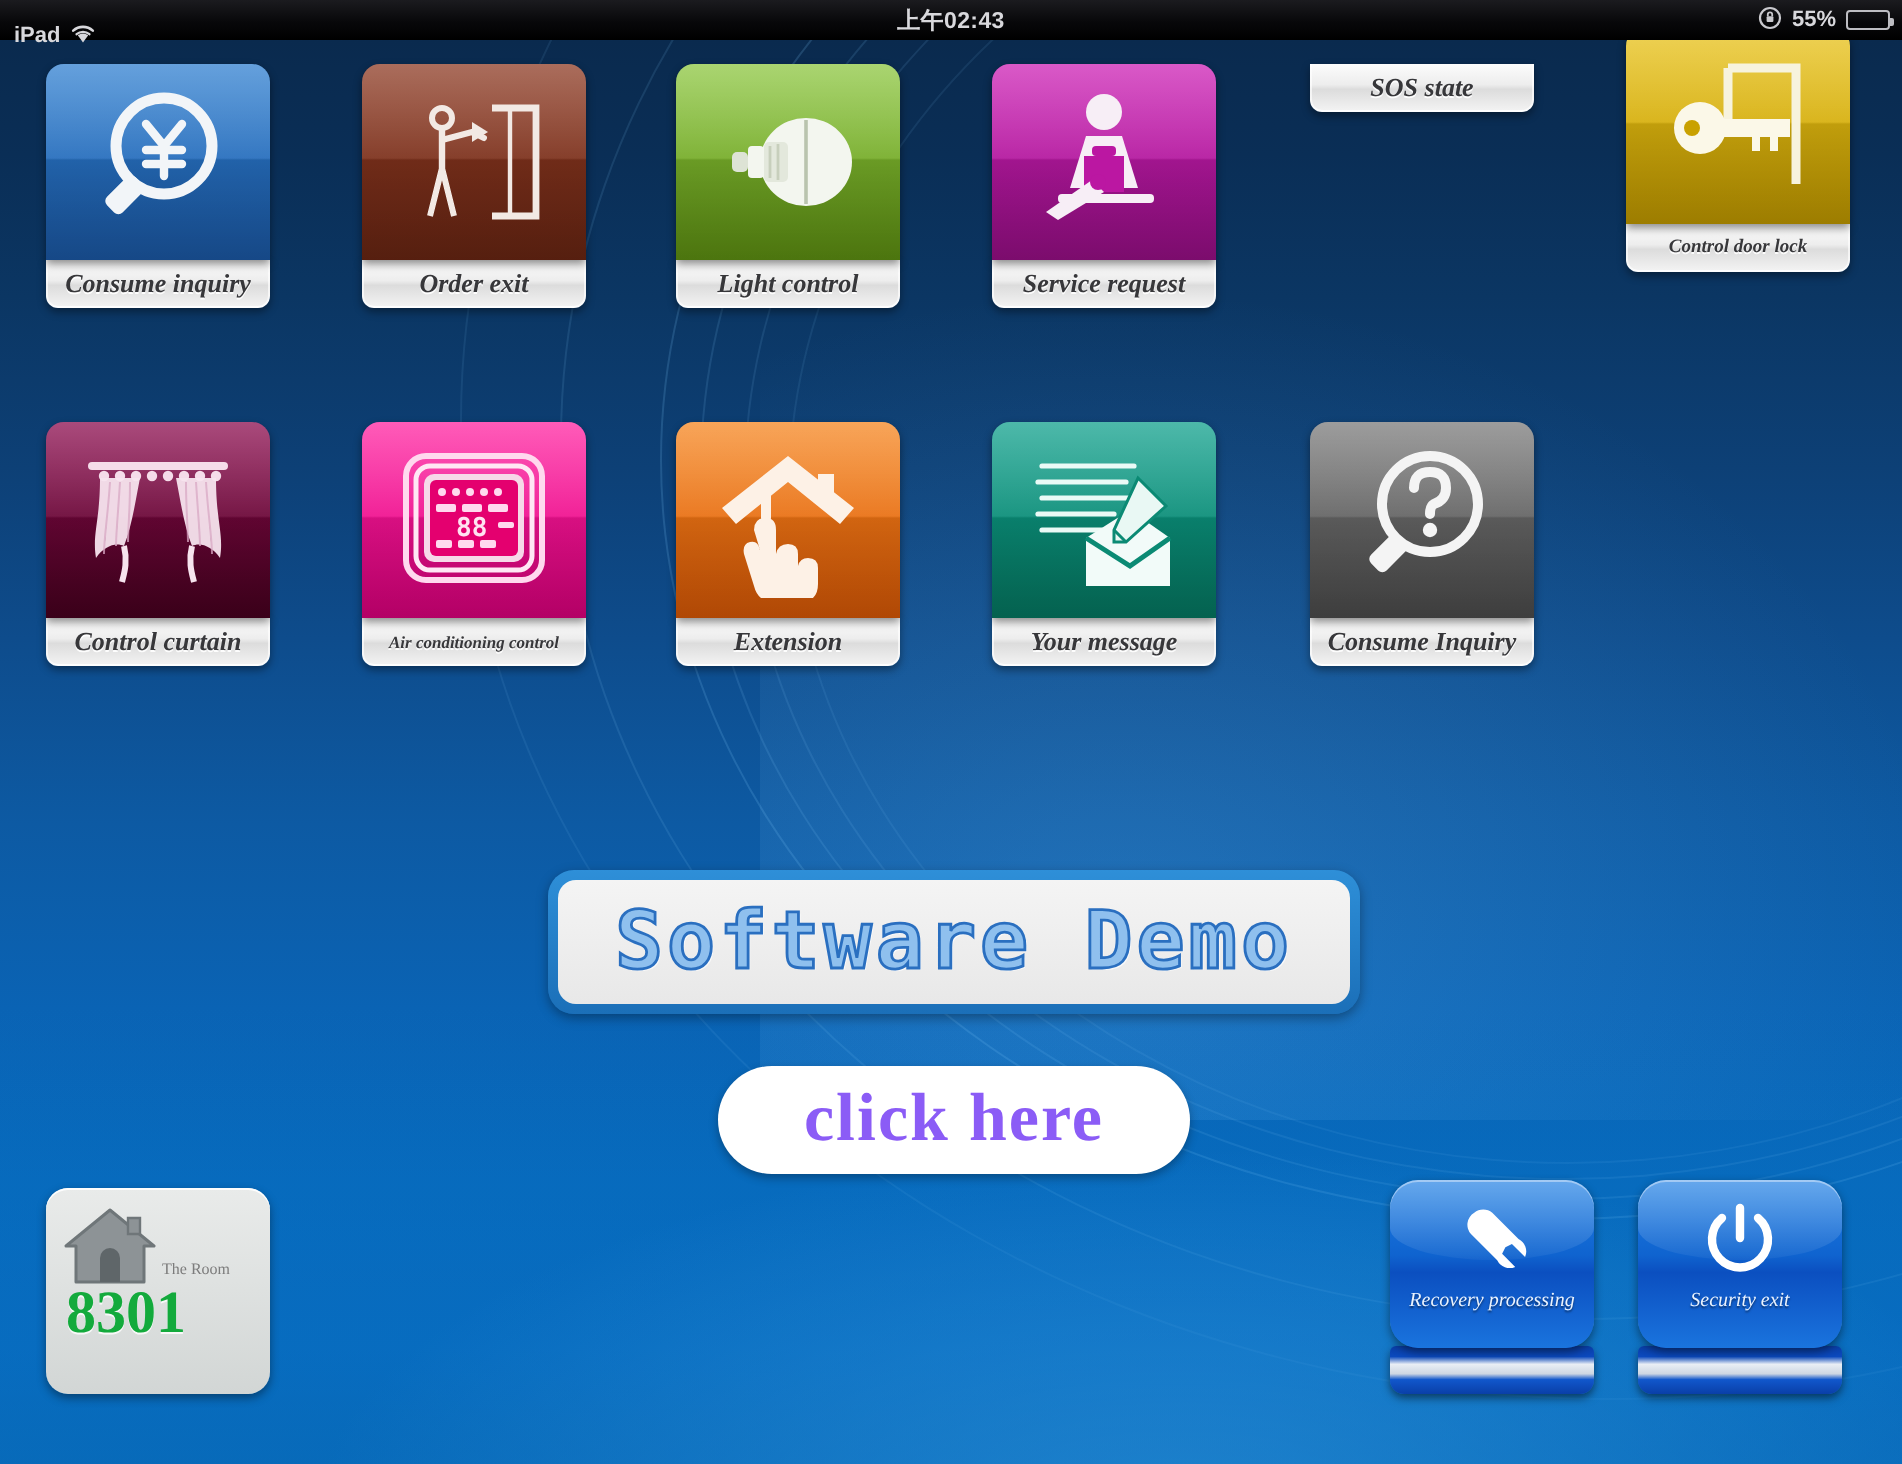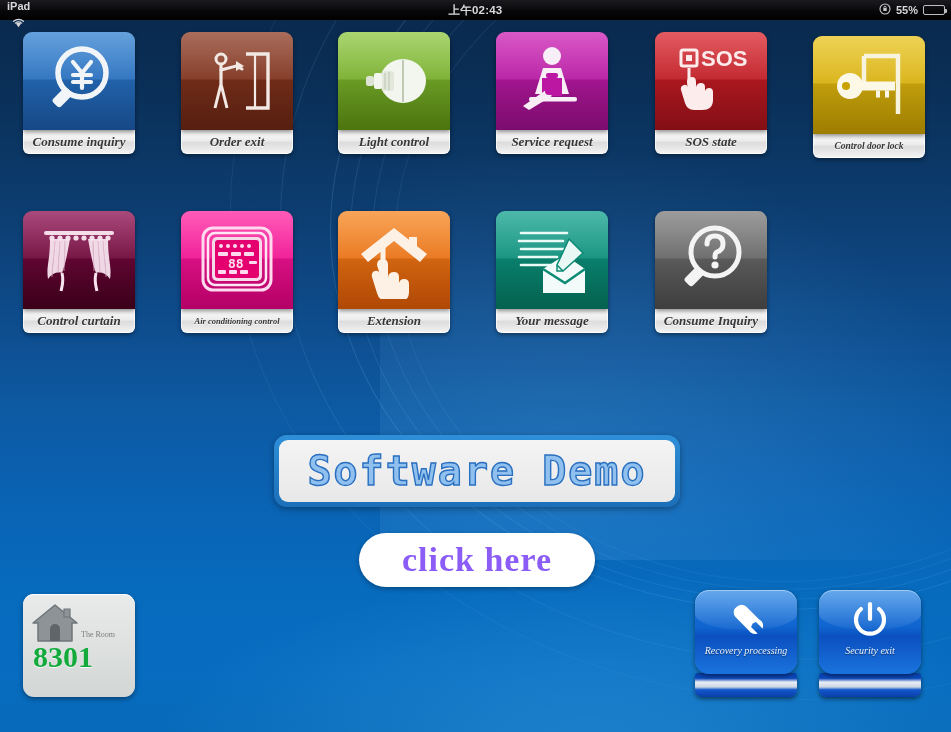--- a/index.html
+++ b/index.html
@@ -35,7 +35,7 @@
   }
   #sb-left {
     position: absolute; left: 7px; top: 0; height: 36px;
-    display: flex; align-items: center; gap: 5px; flex-direction: column;
+    display: flex; align-items: center; gap: 5px;
   }
   #sb-center {
     position: absolute; left: 0; top: 0; width: 951px; height: 20px;

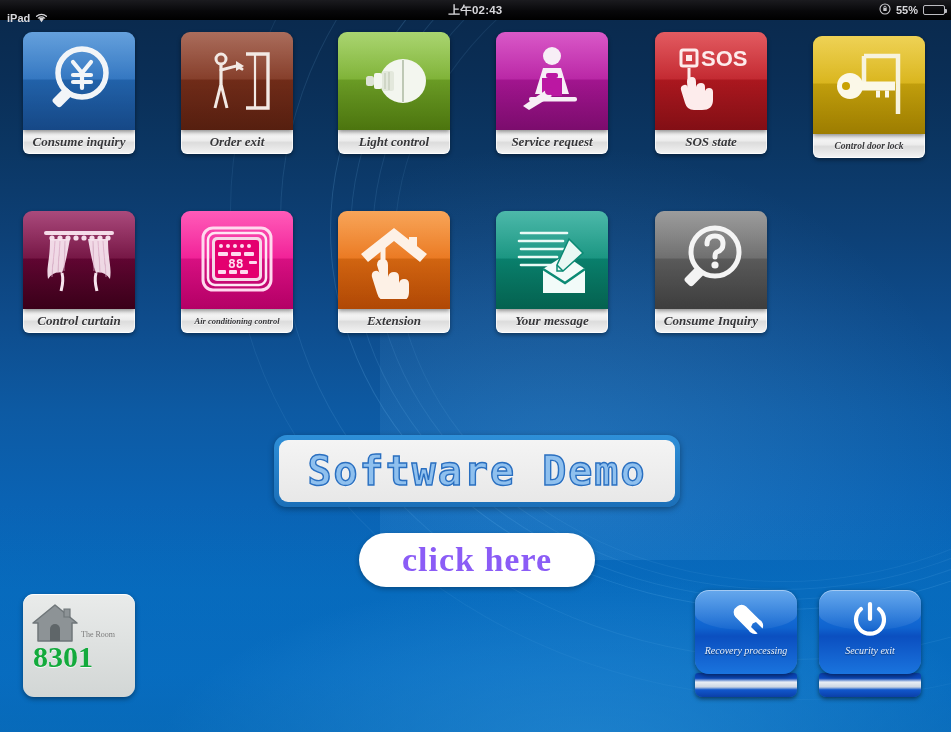--- a/index.html
+++ b/index.html
@@ -393,17 +393,6 @@
     </div>
 
     <div class="app" style="left:655px; top:32px;">
-      <div class="app-tile" style="background:linear-gradient(to bottom,#d8222a,#a3121a);">
-        <span class="glyph">
-          <svg viewBox="0 0 78 78">
-            <rect x="9" y="8" width="16" height="16" rx="2" fill="none" stroke="#fdecec" stroke-width="3"></rect>
-            <rect x="14" y="13" width="6" height="6" fill="#fdecec"></rect>
-            <text x="29" y="24" font-family="Liberation Sans, sans-serif" font-size="22" font-weight="bold" fill="#fdecec">SOS</text>
-            <path d="M17 26 V46" stroke="#fdecec" stroke-width="3"></path>
-            <path d="M15 40 q0-5 5-5 q4 0 4 5 v5 q1-4 5-4 q4 0 4 4 v4 q1-3 4-3 q4 0 4 4 v8 q0 10-11 10 h-8 q-7 0-9-7 l-4-13 q-1-4 3-5 q3-1 4 3 Z" fill="#fdecec"></path>
-          </svg>
-        </span>
-      </div>
       <div class="app-label">SOS  state</div>
     </div>
 

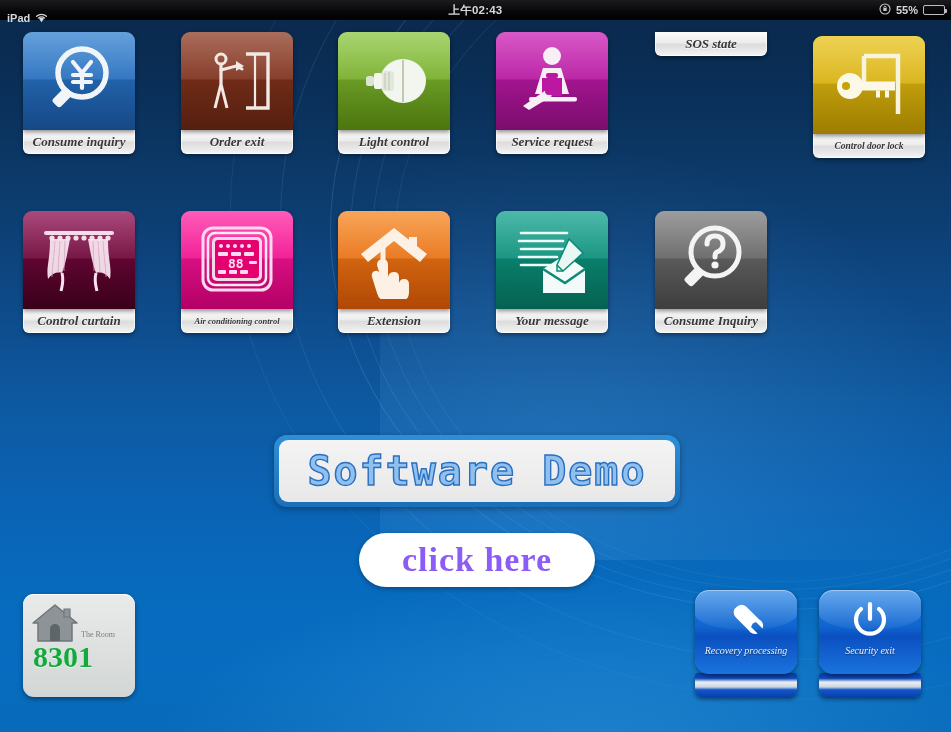--- a/index.html
+++ b/index.html
@@ -396,7 +396,7 @@
       <div class="app-label">SOS  state</div>
     </div>
 
-    <div class="app" style="left:813px; top:36px;">
+    <div class="app" style="left:813px; top:14px;">
       <div class="app-tile" style="background:linear-gradient(to bottom,#e8c21a,#c49c00);">
         <span class="glyph">
           <svg viewBox="0 0 78 78">

